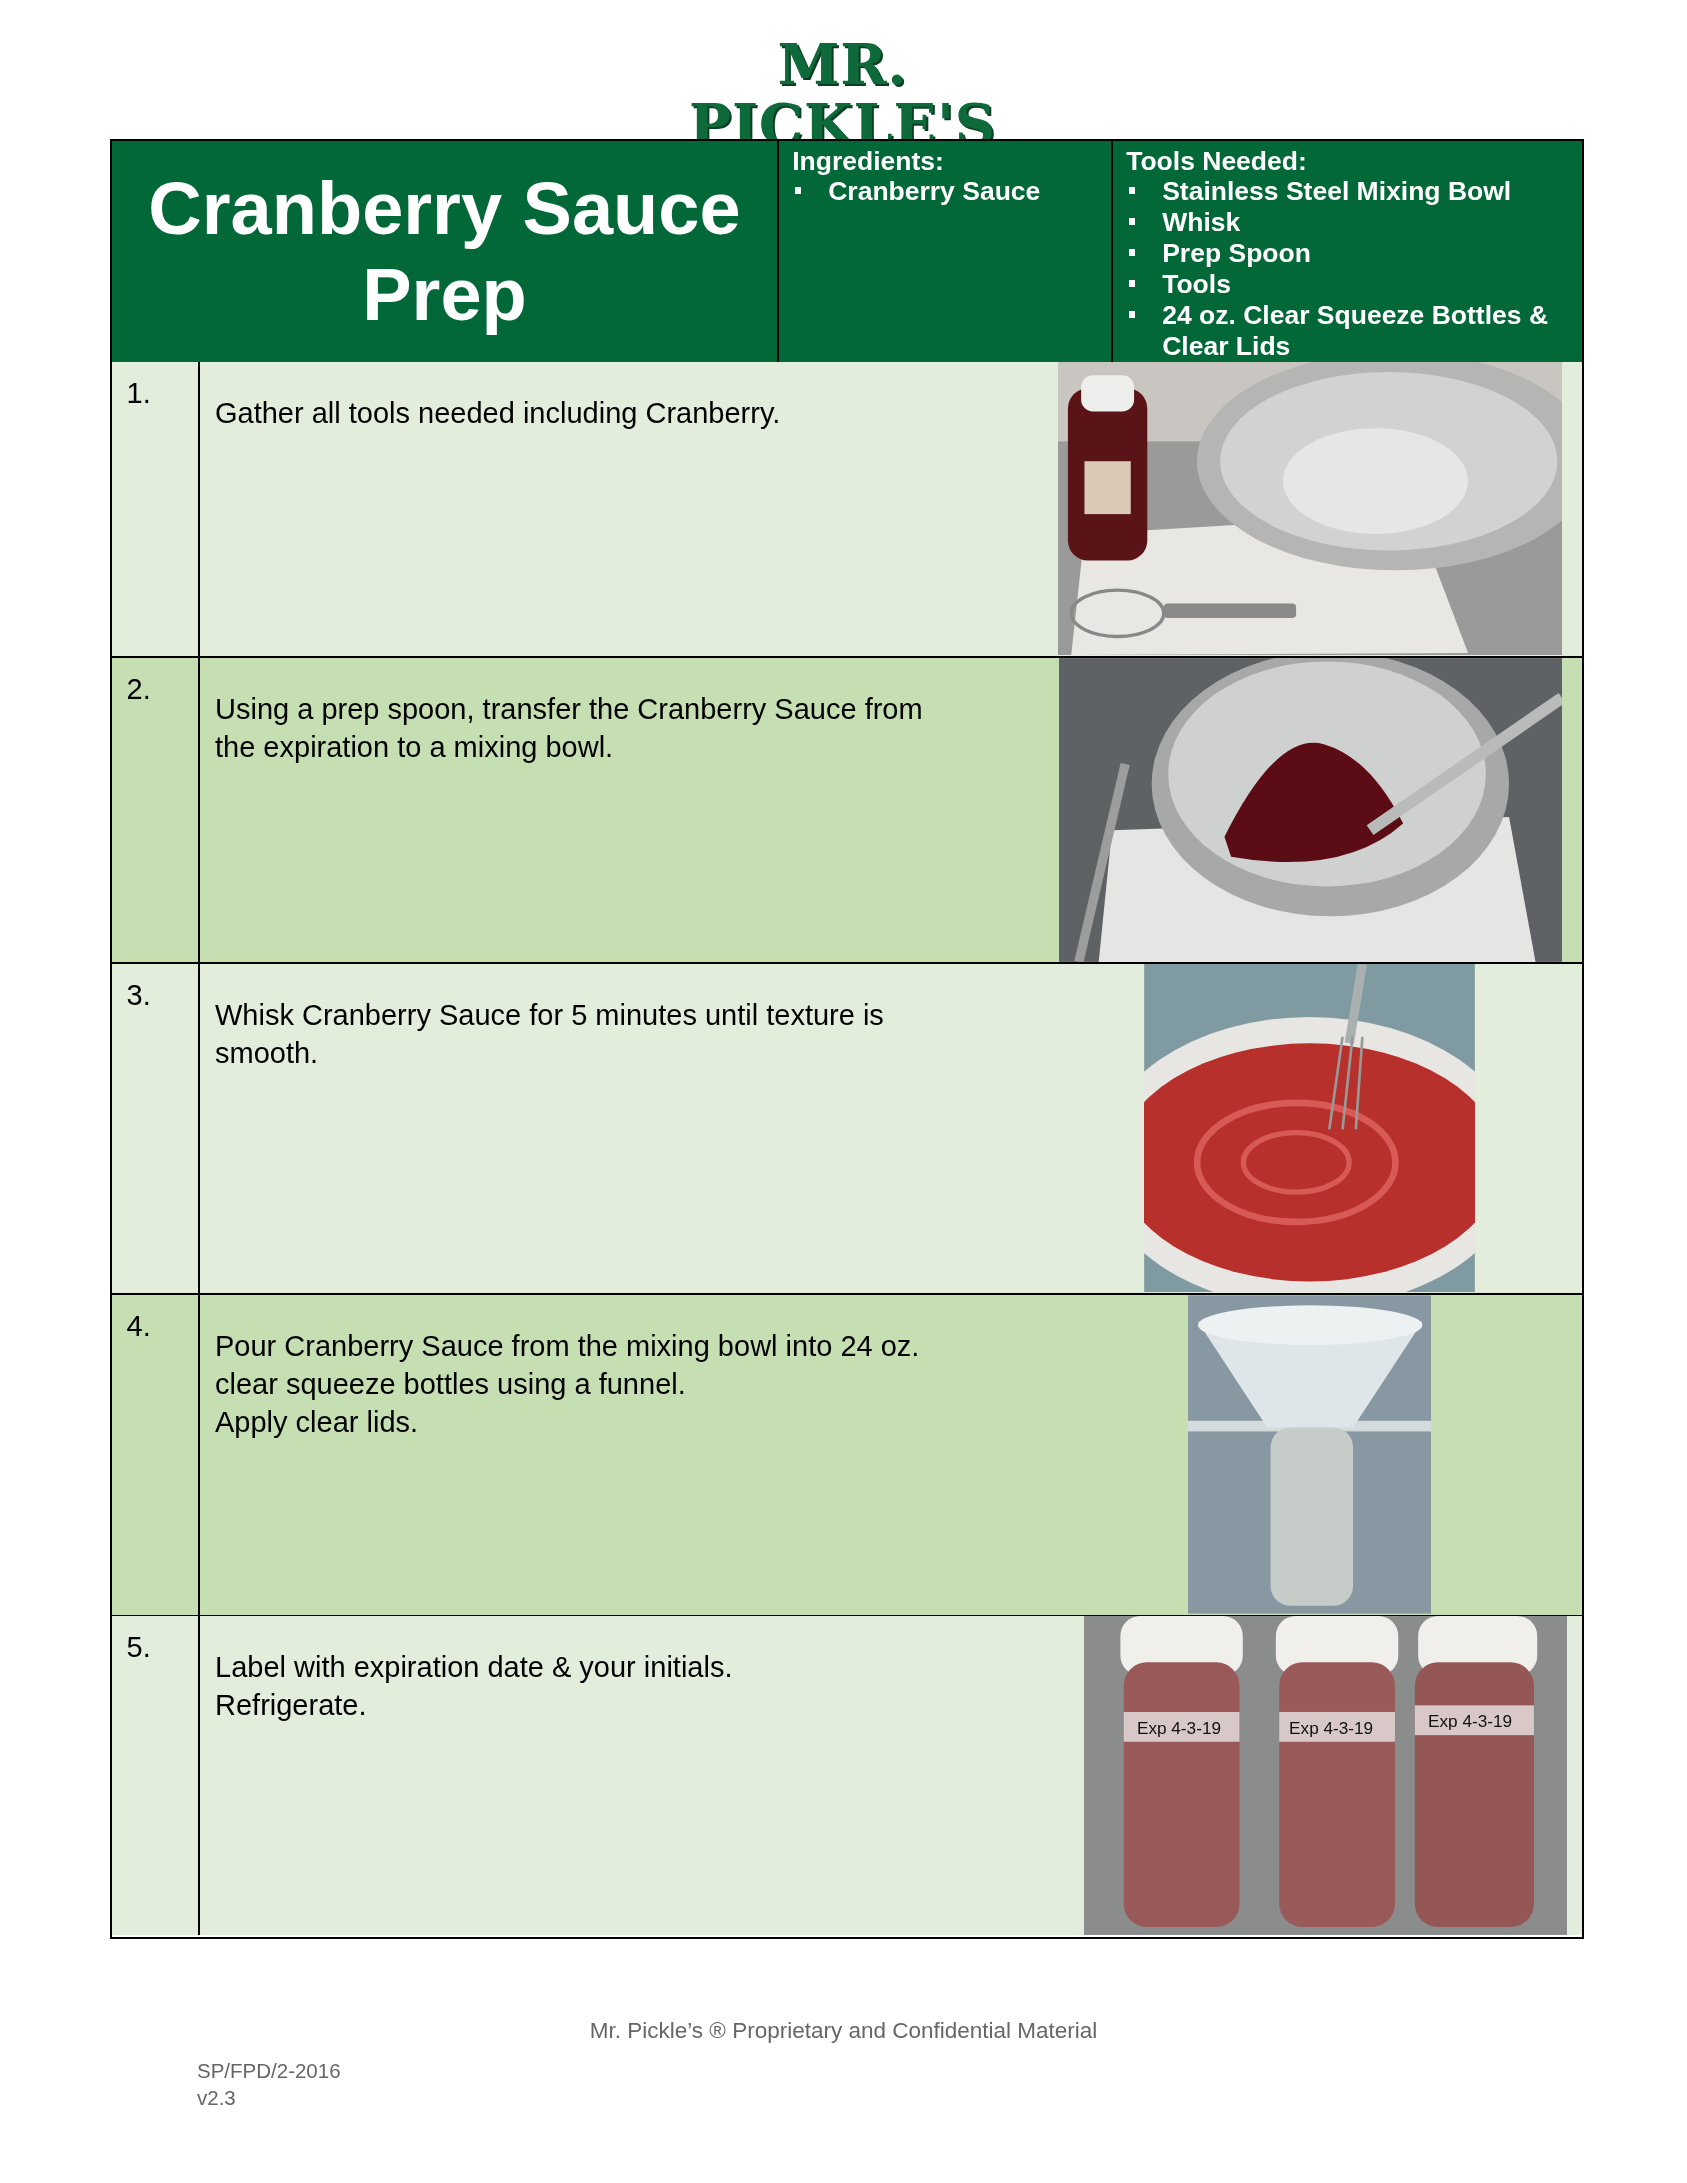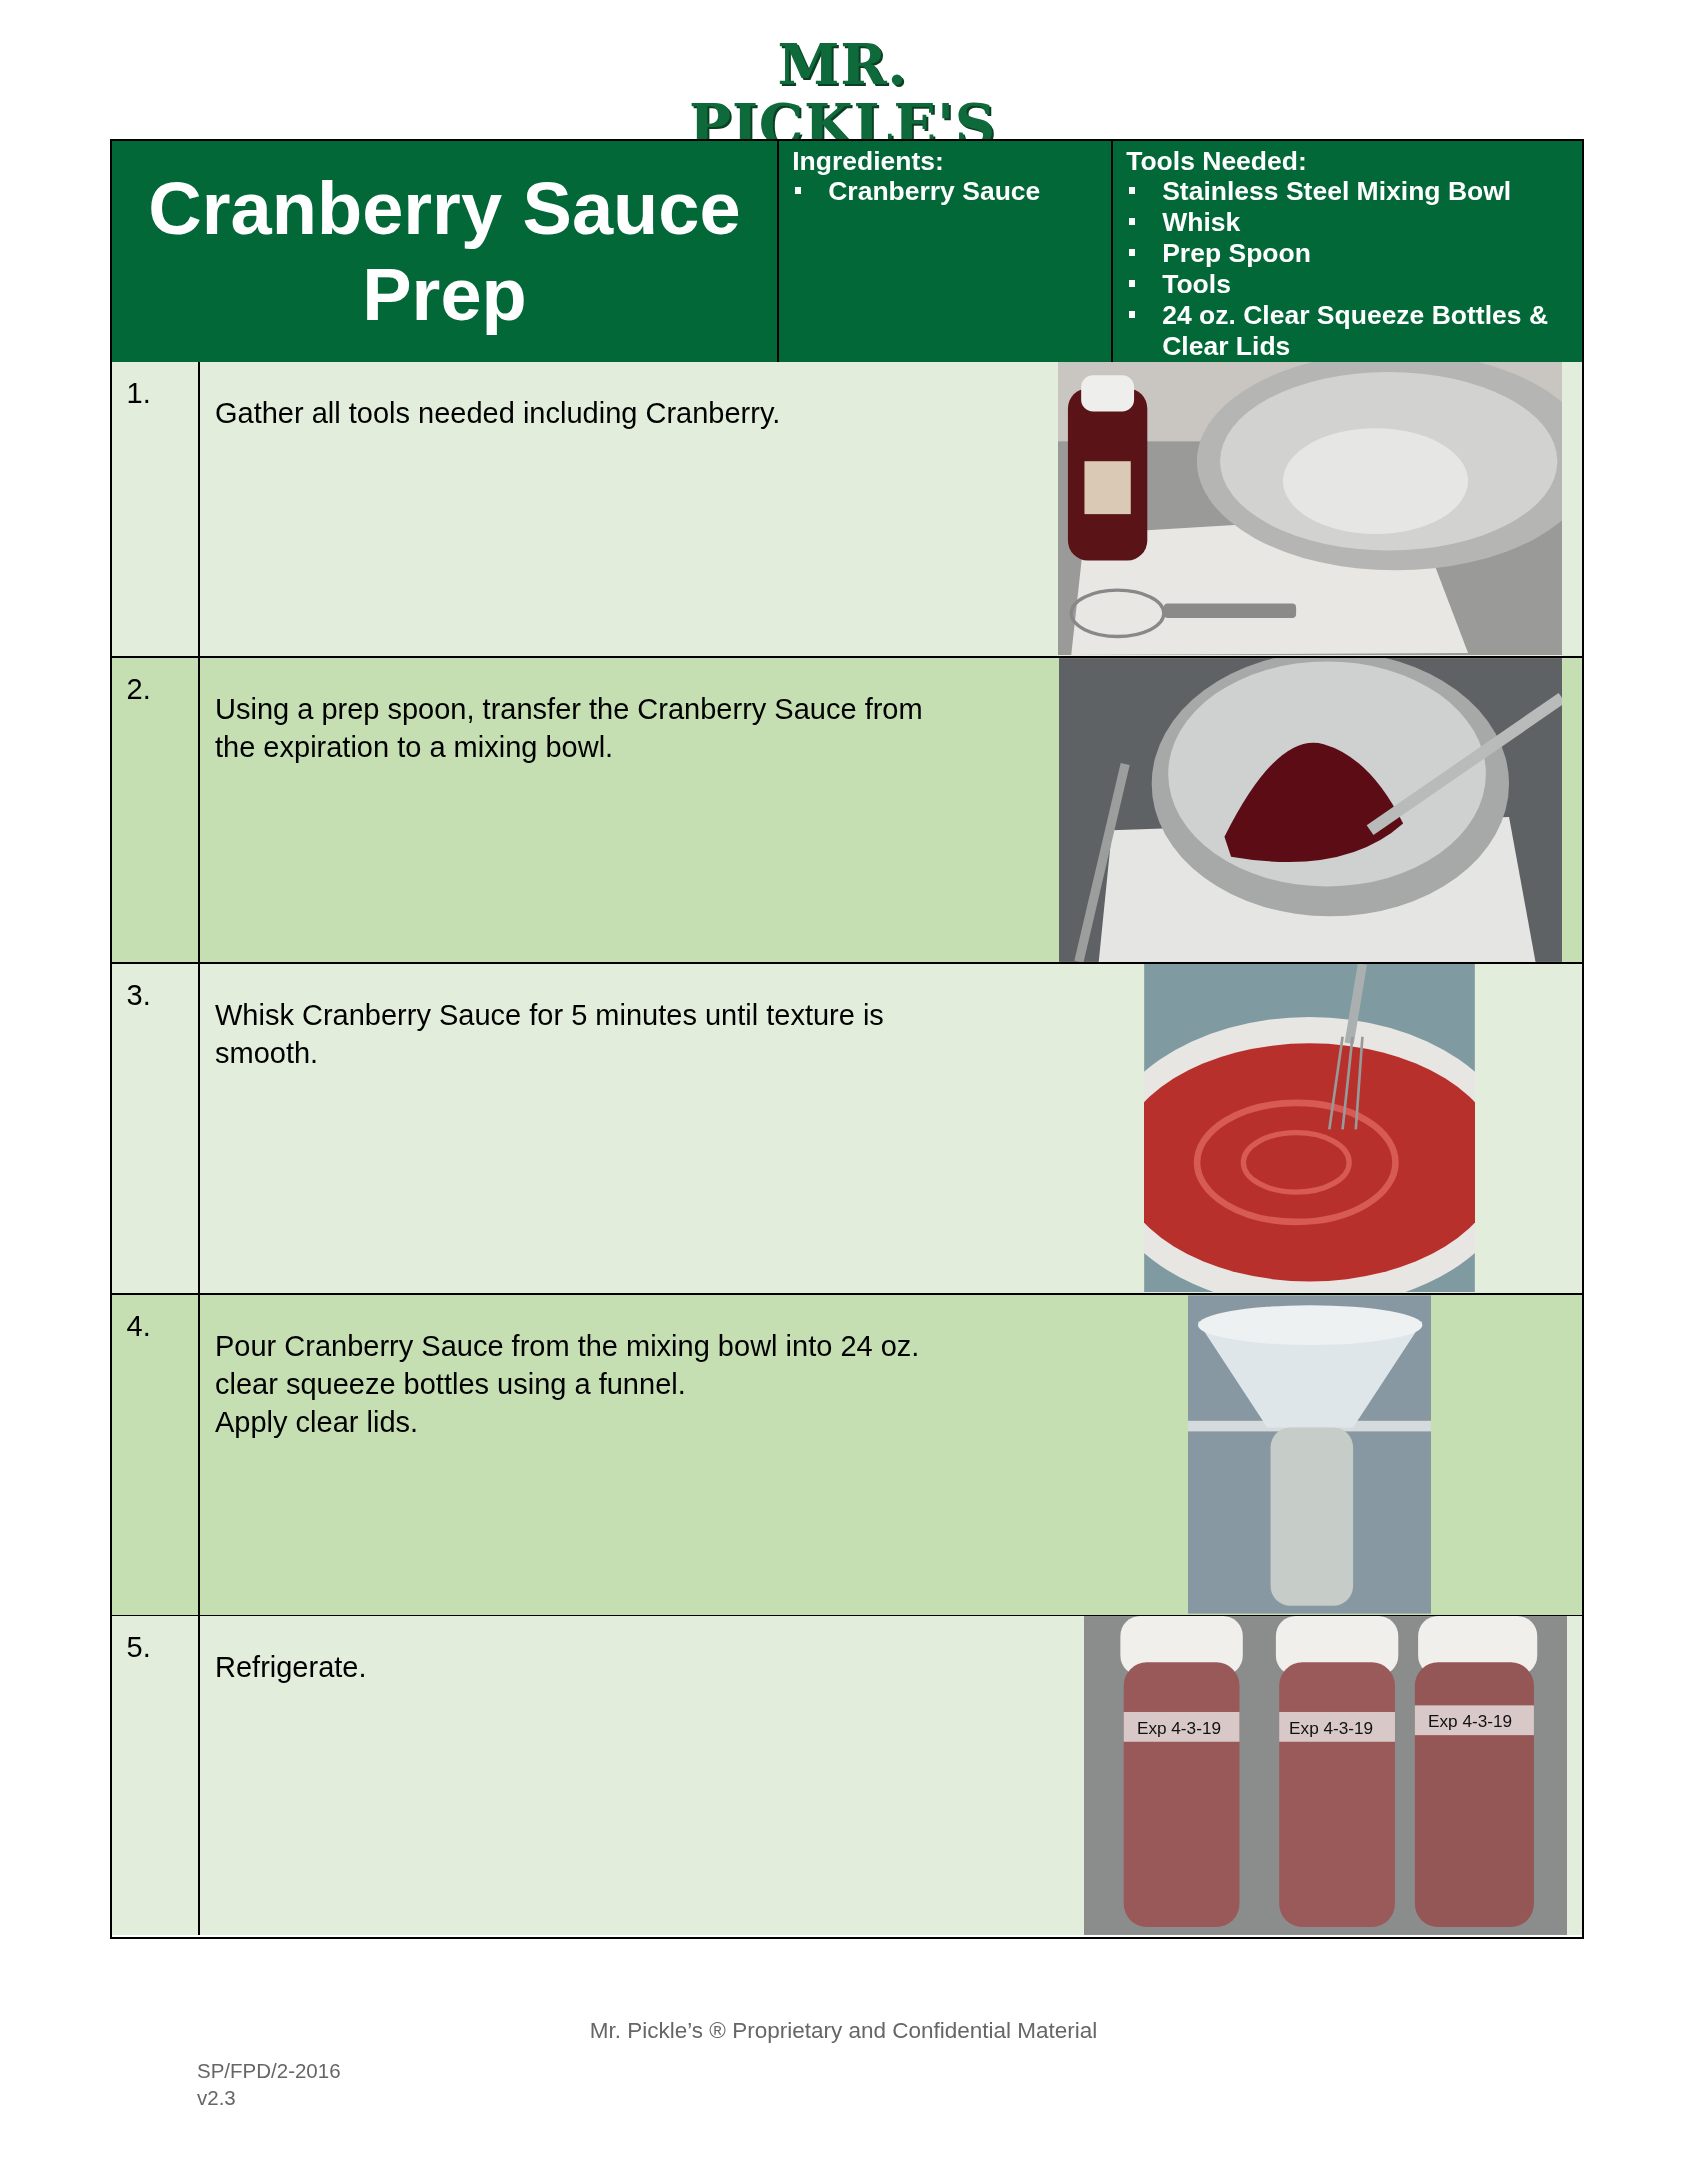--- a/index.html
+++ b/index.html
@@ -174,6 +174,7 @@
   <div class="row light" style="top:1475px;height:319px;">
     <div class="num">5.</div>
     <div class="txt">
+      <div>Label with expiration date &amp; your initials.</div>
       <div>Refrigerate.</div>
     </div>
     <div class="photo" style="left:956px;top:0;width:483px;height:319px;padding-left:16px;">

